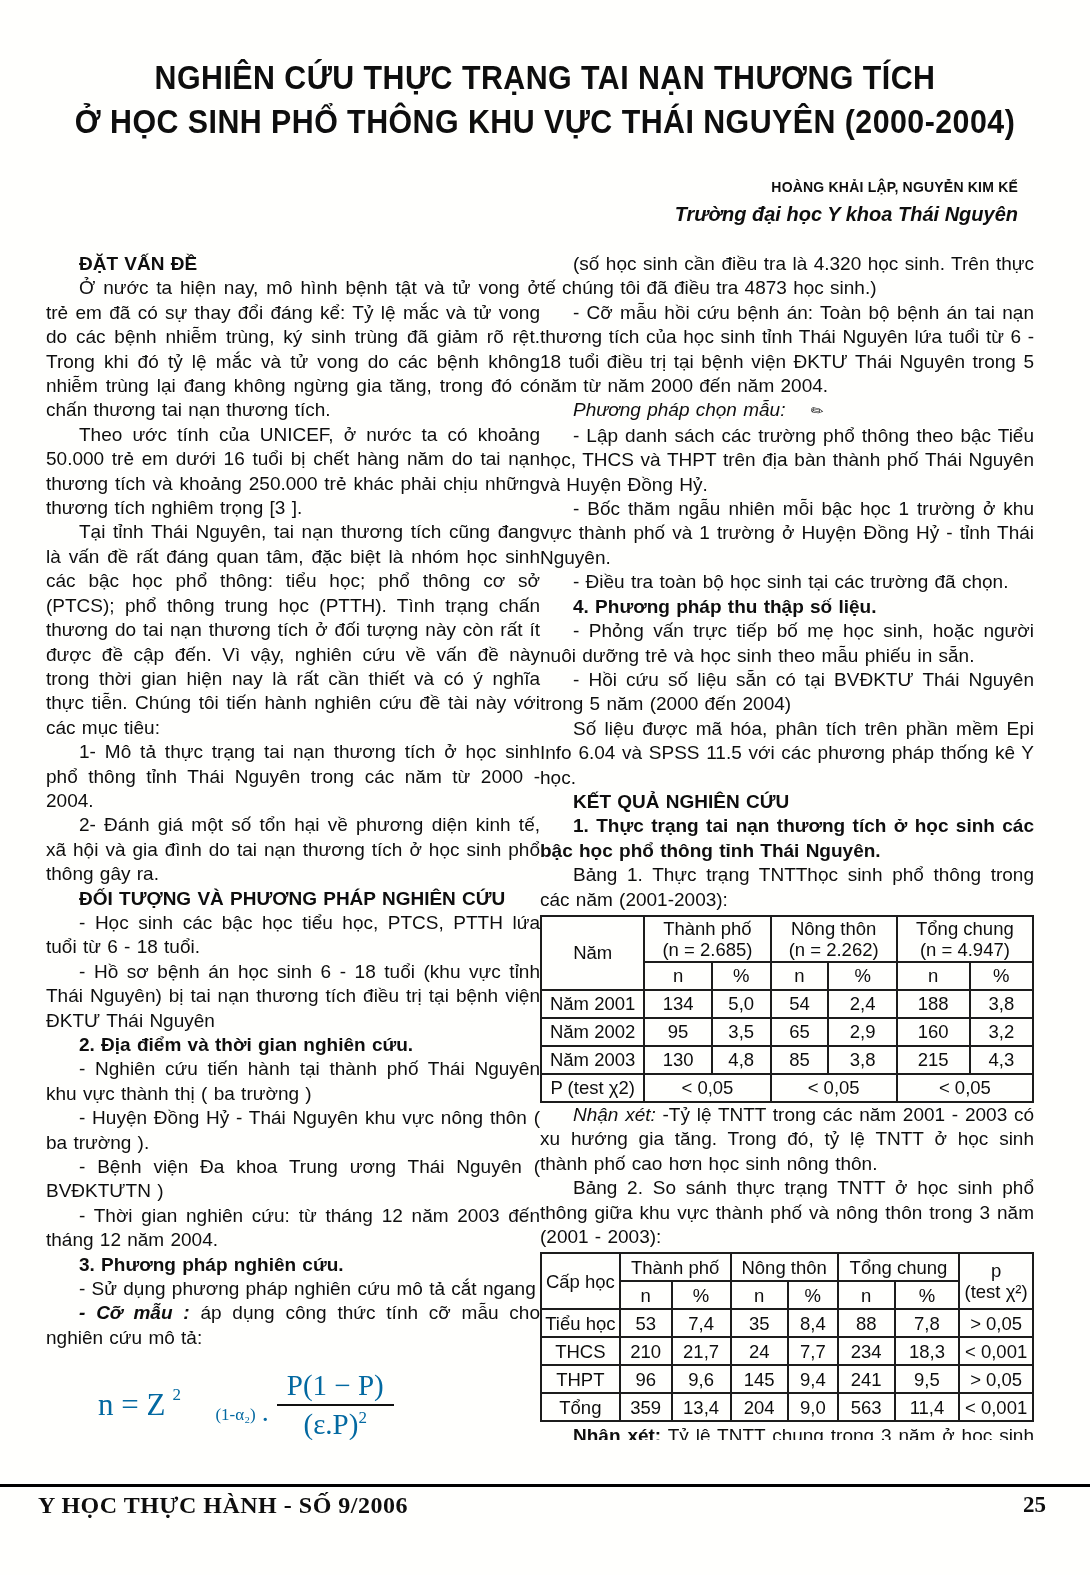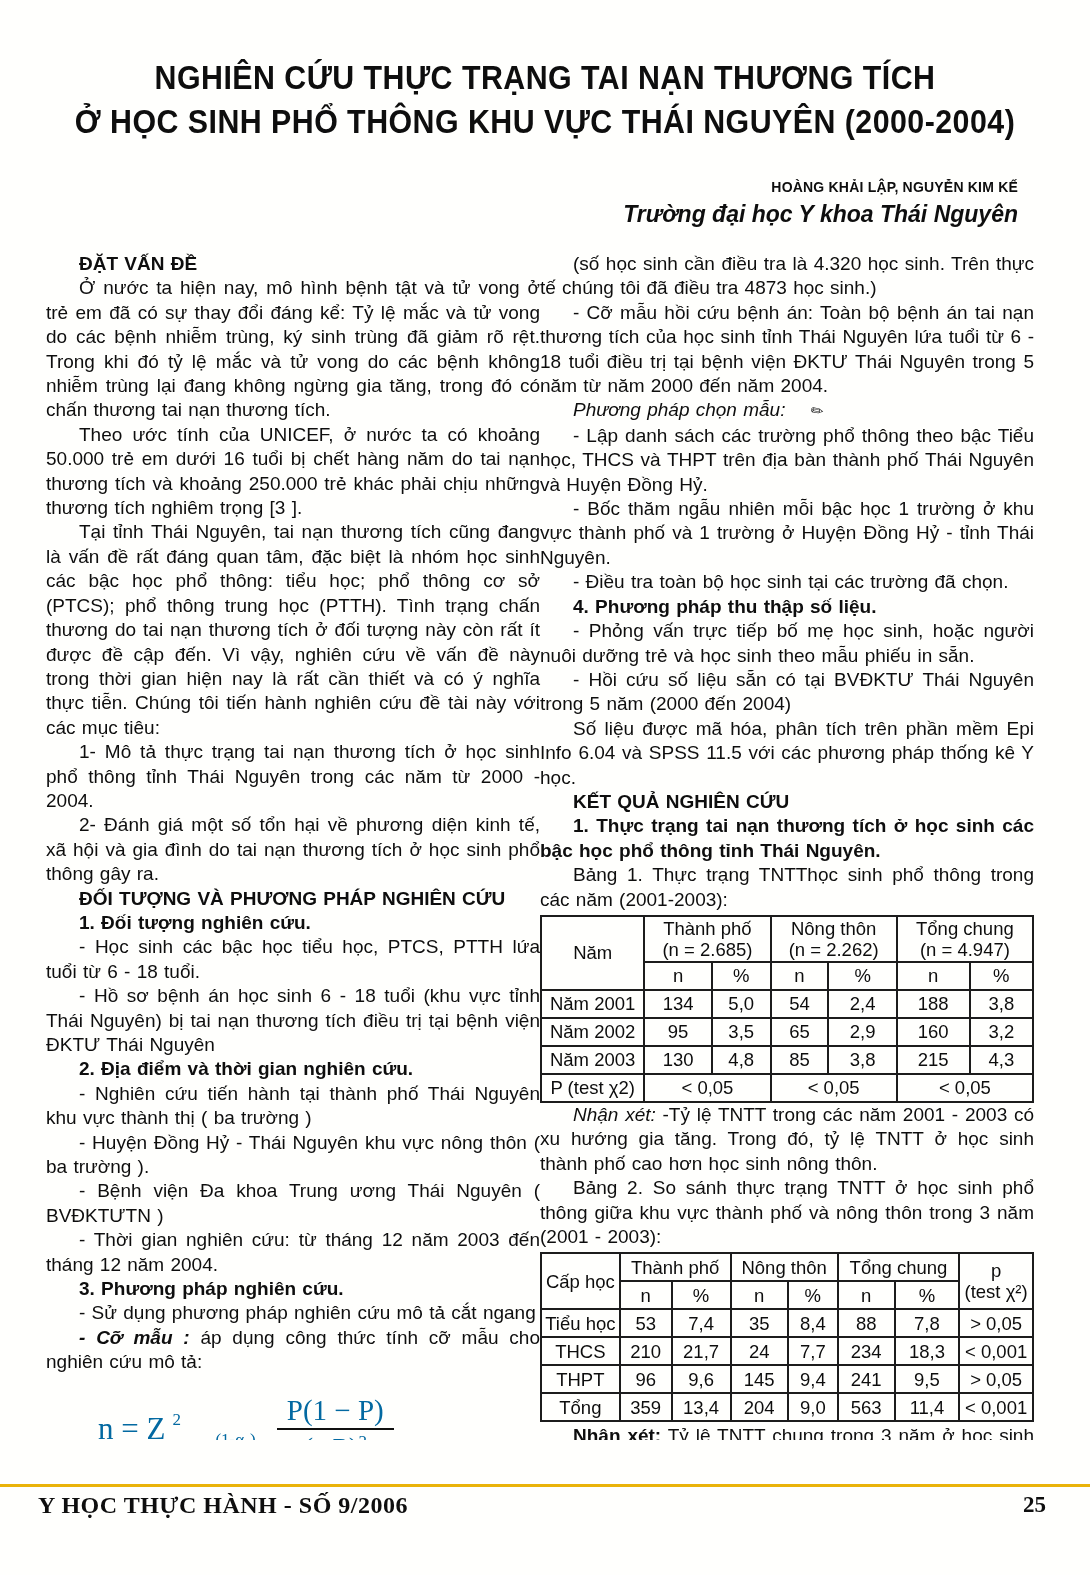--- a/index.html
+++ b/index.html
@@ -17,7 +17,7 @@
   }
   .authors-block{margin:30px 72px 0 0;text-align:right;}
   .authors{font-weight:700;font-size:14px;line-height:27px;letter-spacing:.2px;}
-  .affiliation{font-weight:700;font-style:italic;font-size:23px;line-height:27px;}
+  .affiliation{font-weight:700;font-style:italic;font-size:20px;line-height:27px;}
   
   .columns{
     display:flex;padding:24px 42px 0 46px;

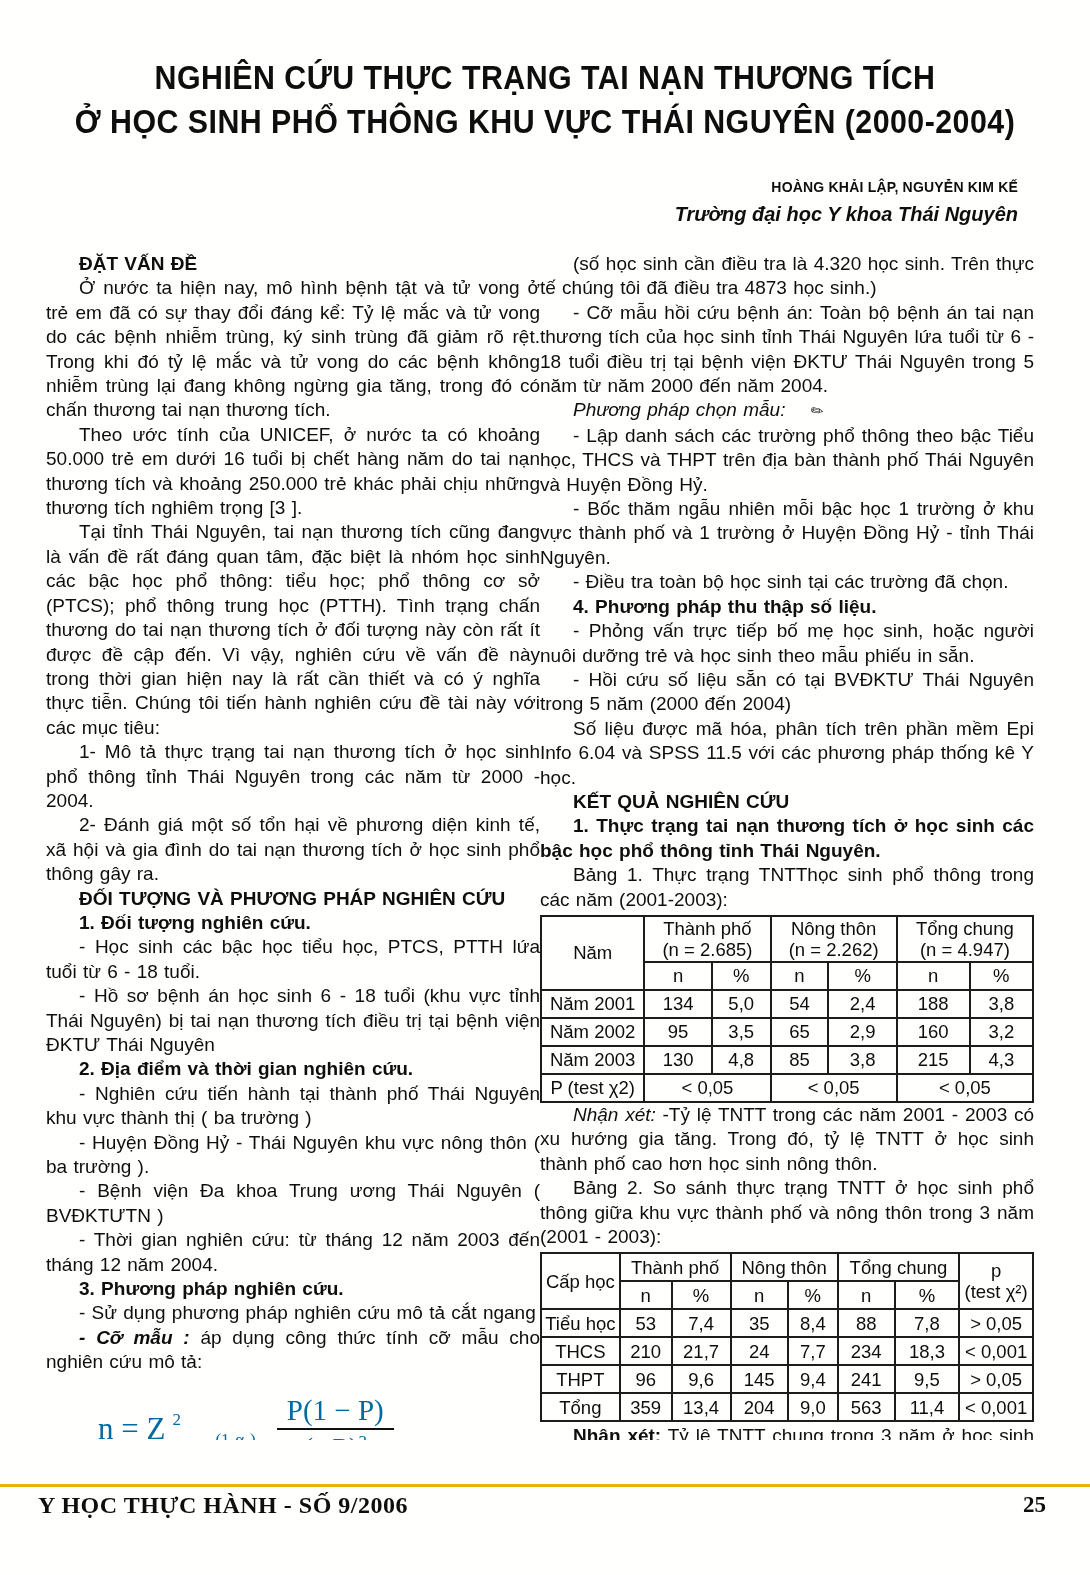--- a/index.html
+++ b/index.html
@@ -98,7 +98,6 @@
       <p class="par">1- Mô tả thực trạng tai nạn thương tích ở học sinh phổ thông tỉnh Thái Nguyên trong các năm từ 2000 - 2004.</p>
       <p class="par">2- Đánh giá một số tổn hại về phương diện kinh tế, xã hội và gia đình do tai nạn thương tích ở học sinh phổ thông gây ra.</p>
       <p class="par head">ĐỐI TƯỢNG VÀ PHƯƠNG PHÁP NGHIÊN CỨU</p>
-      <p class="par head">1. Đối tượng nghiên cứu.</p>
       <p class="par">- Học sinh các bậc học tiểu học, PTCS, PTTH lứa tuổi từ 6 - 18 tuổi.</p>
       <p class="par">- Hồ sơ bệnh án học sinh 6 - 18 tuổi (khu vực tỉnh Thái Nguyên) bị tai nạn thương tích điều trị tại bệnh viện ĐKTƯ Thái Nguyên</p>
       <p class="par head">2. Địa điểm và thời gian nghiên cứu.</p>

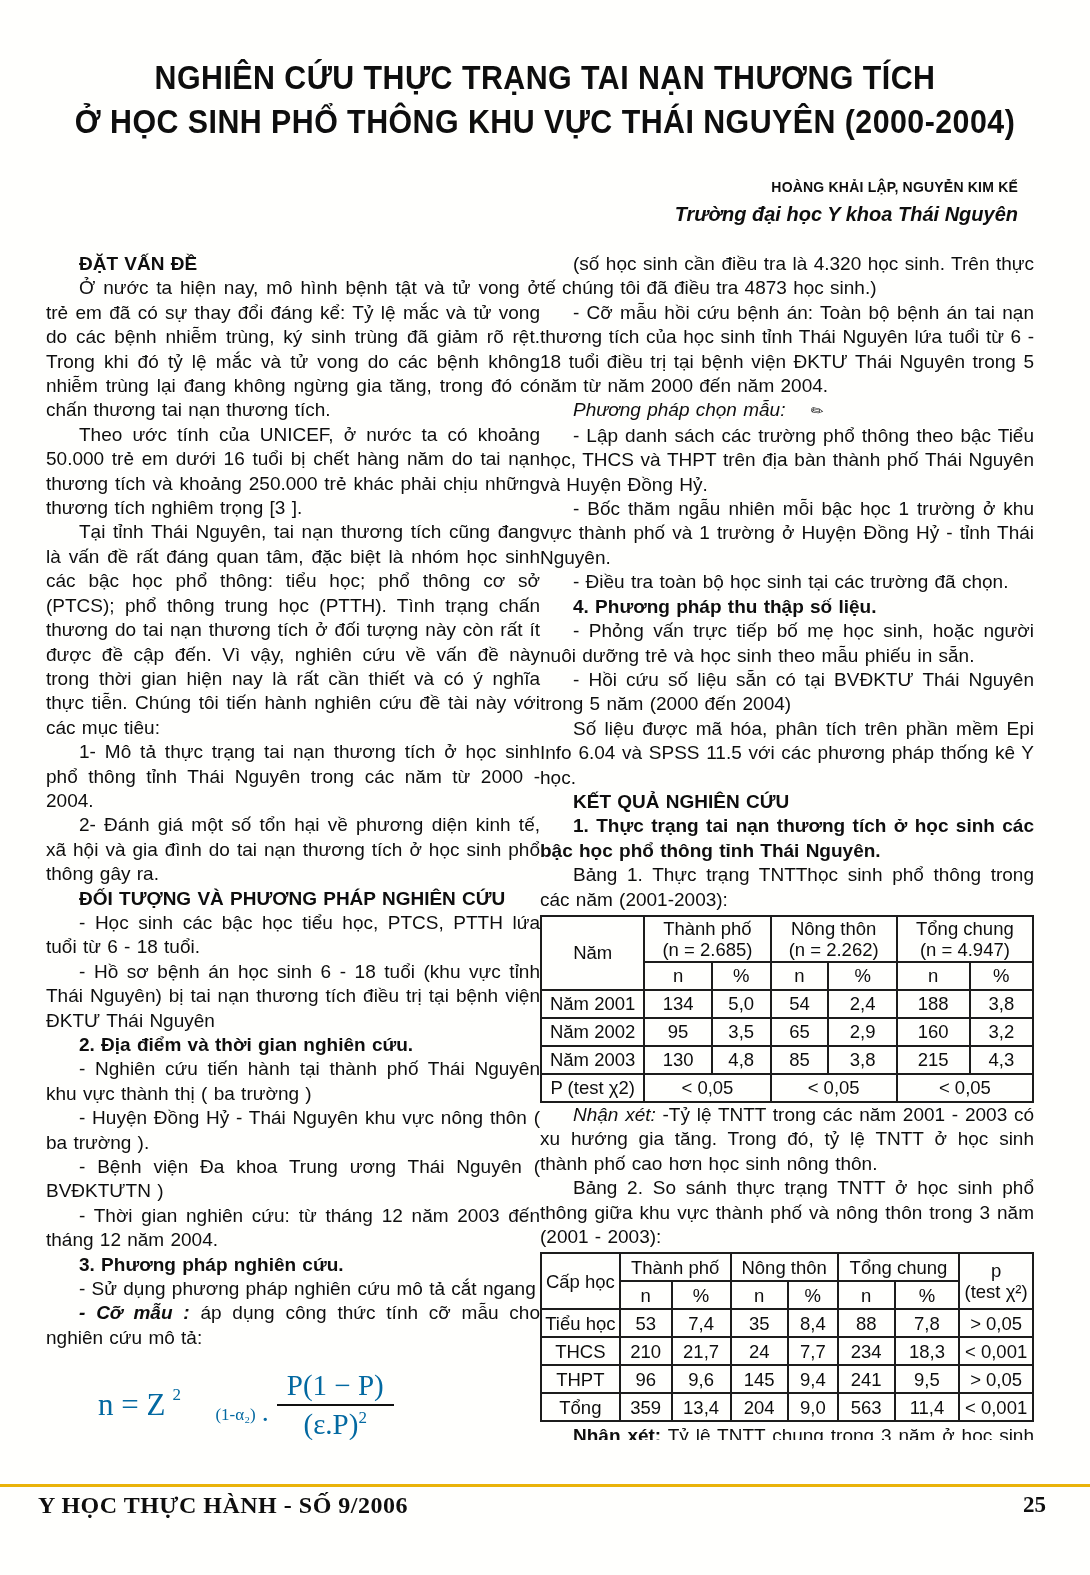--- a/index.html
+++ b/index.html
@@ -64,7 +64,7 @@
   
   .footer{
     position:absolute;left:0;right:0;top:1484px;
-    border-top:3px solid #eab308;
+    border-top:3px solid #000000;
     display:flex;justify-content:space-between;align-items:flex-start;
     padding:5px 44px 0 38px;
     font-family:"Liberation Serif","DejaVu Serif",serif;font-weight:700;

